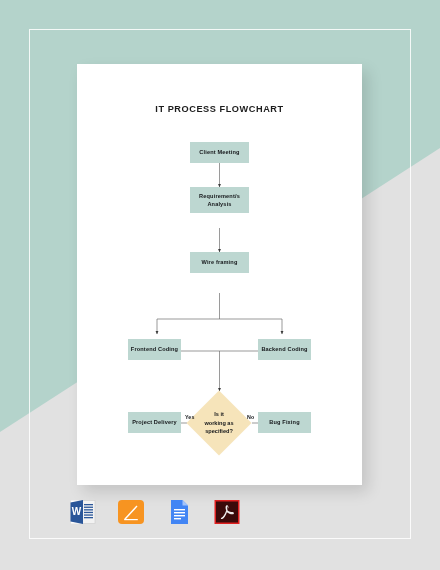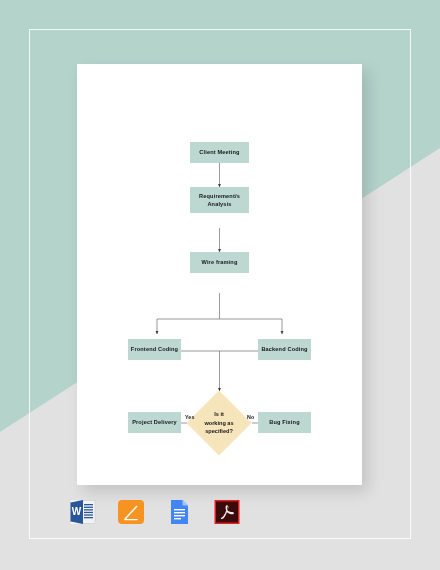--- a/index.html
+++ b/index.html
@@ -84,6 +84,7 @@
 
 <div id="paper">
 
+  <div id="sheet-title">IT PROCESS FLOWCHART</div>
 
   <div id="flow">
 

